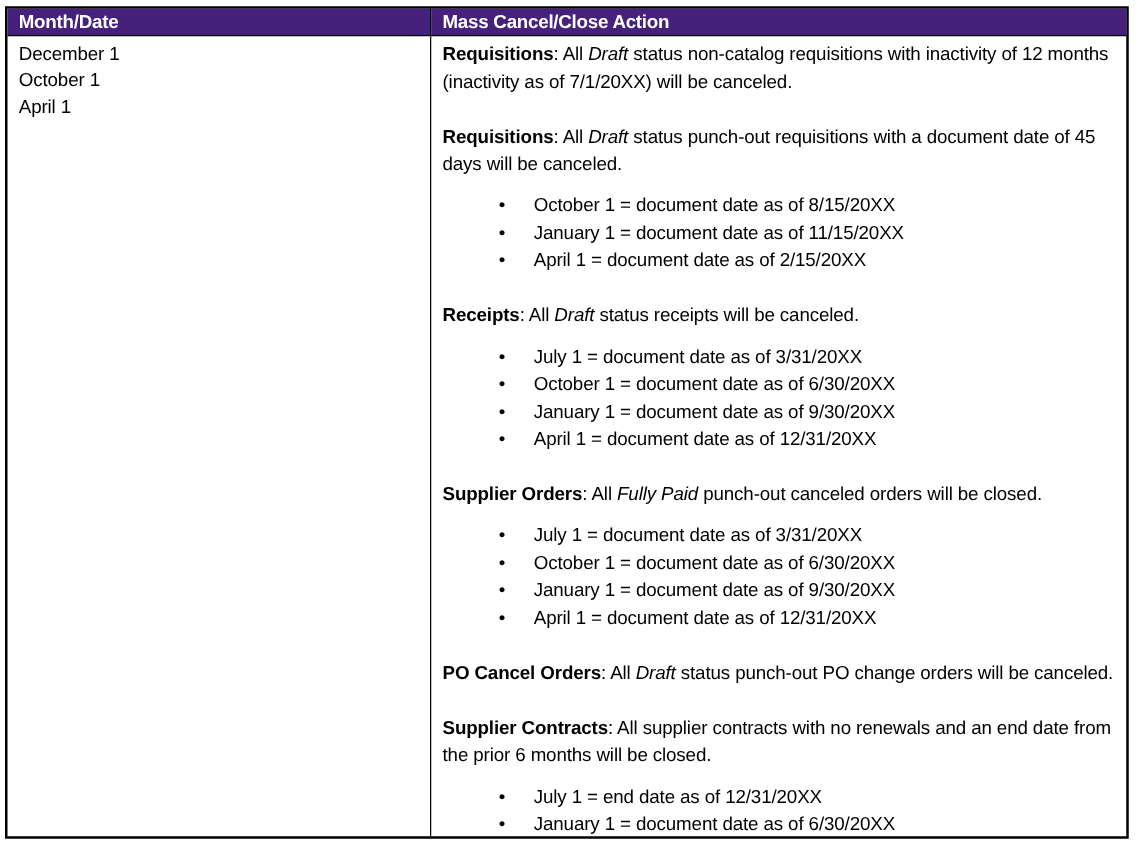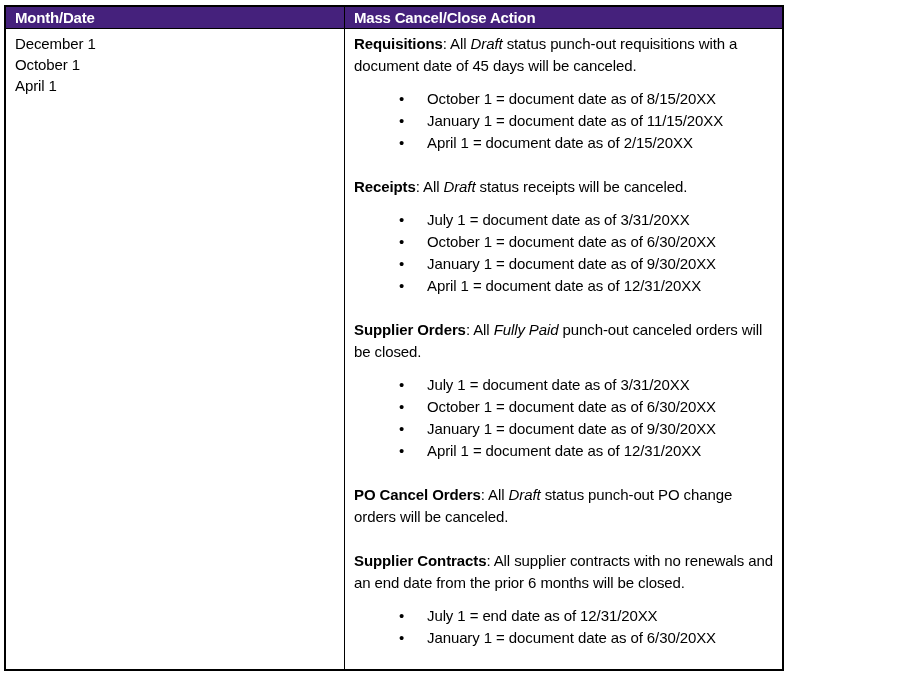--- a/index.html
+++ b/index.html
@@ -20,7 +20,7 @@
     position: absolute;
     left: 4px;
     top: 5px;
-    width: 780px;
+    width: 899px;
     height: 666px;
     border: 2px solid #000000;
     display: flex;

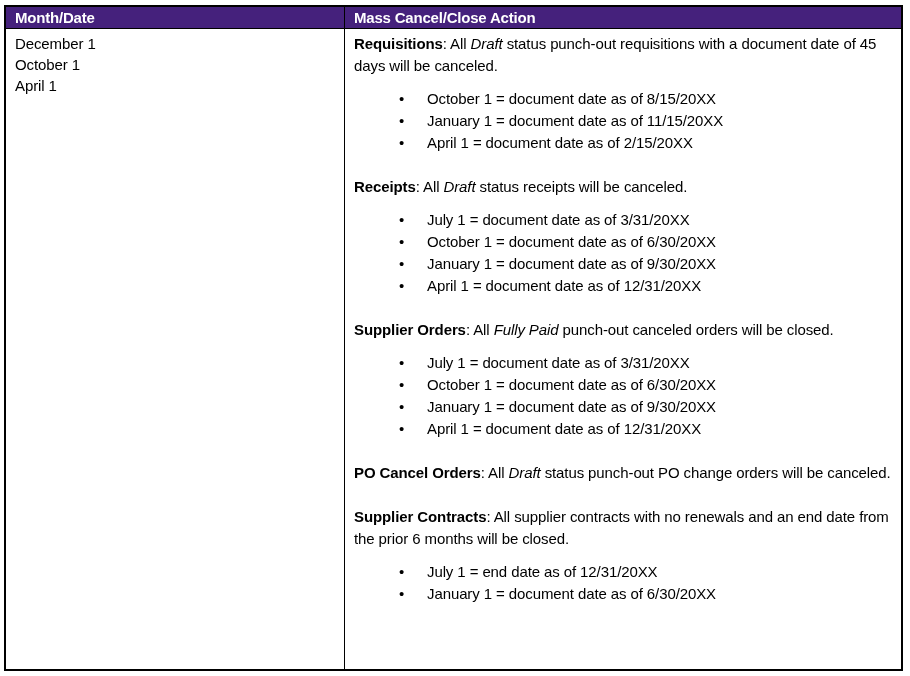--- a/index.html
+++ b/index.html
@@ -116,6 +116,9 @@
         </div>
       <div class="td col2">
           <div class="section">
+            <p class="lead"><span class="b">Requisitions</span><span>: All </span><span class="i">Draft</span><span> status non-catalog requisitions with inactivity of 12 months (inactivity as of 7/1/20XX) will be canceled.</span></p>
+          </div>
+          <div class="section">
             <p class="lead"><span class="b">Requisitions</span><span>: All </span><span class="i">Draft</span><span> status punch-out requisitions with a document date of 45 days will be canceled.</span></p>
             <ul class="bullets">
               <li>October 1 = document date as of 8/15/20XX</li>

